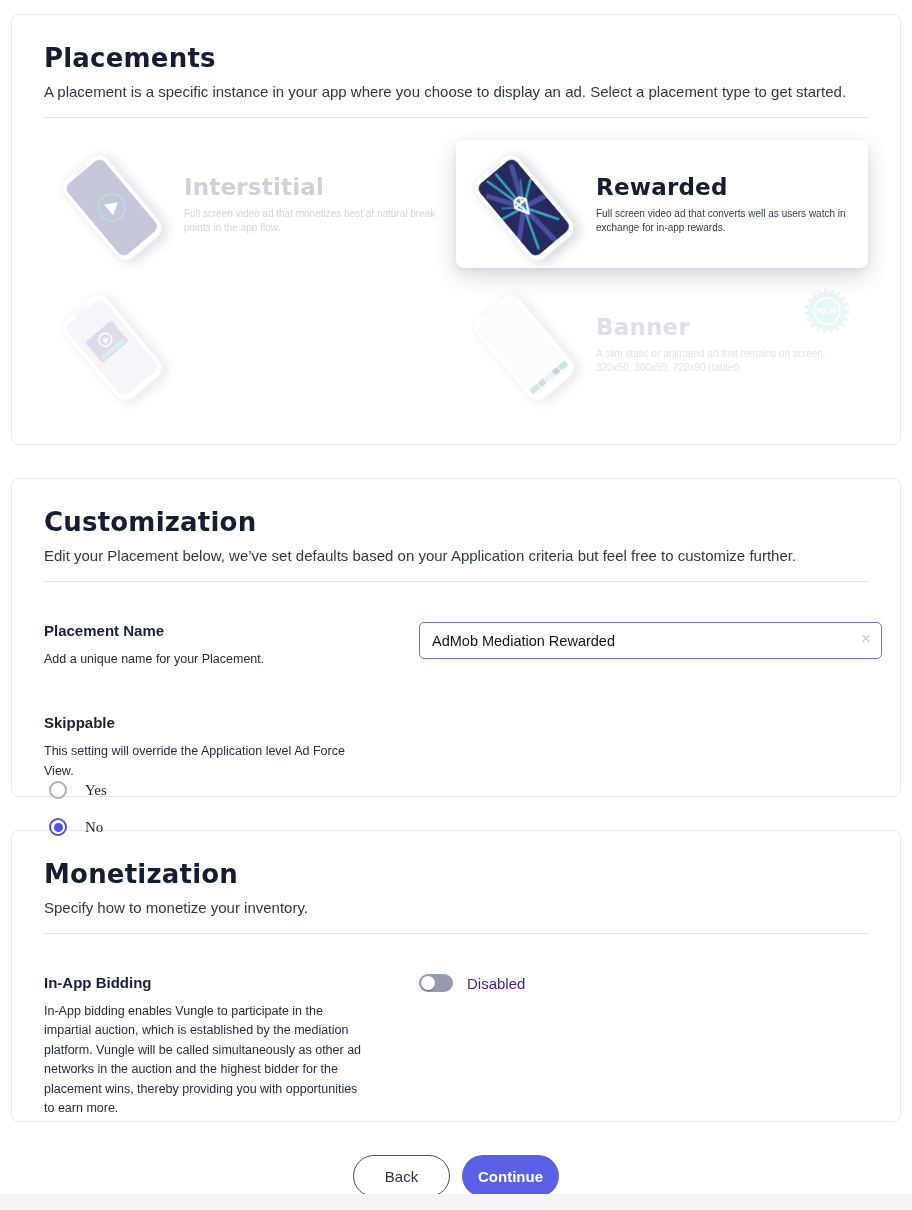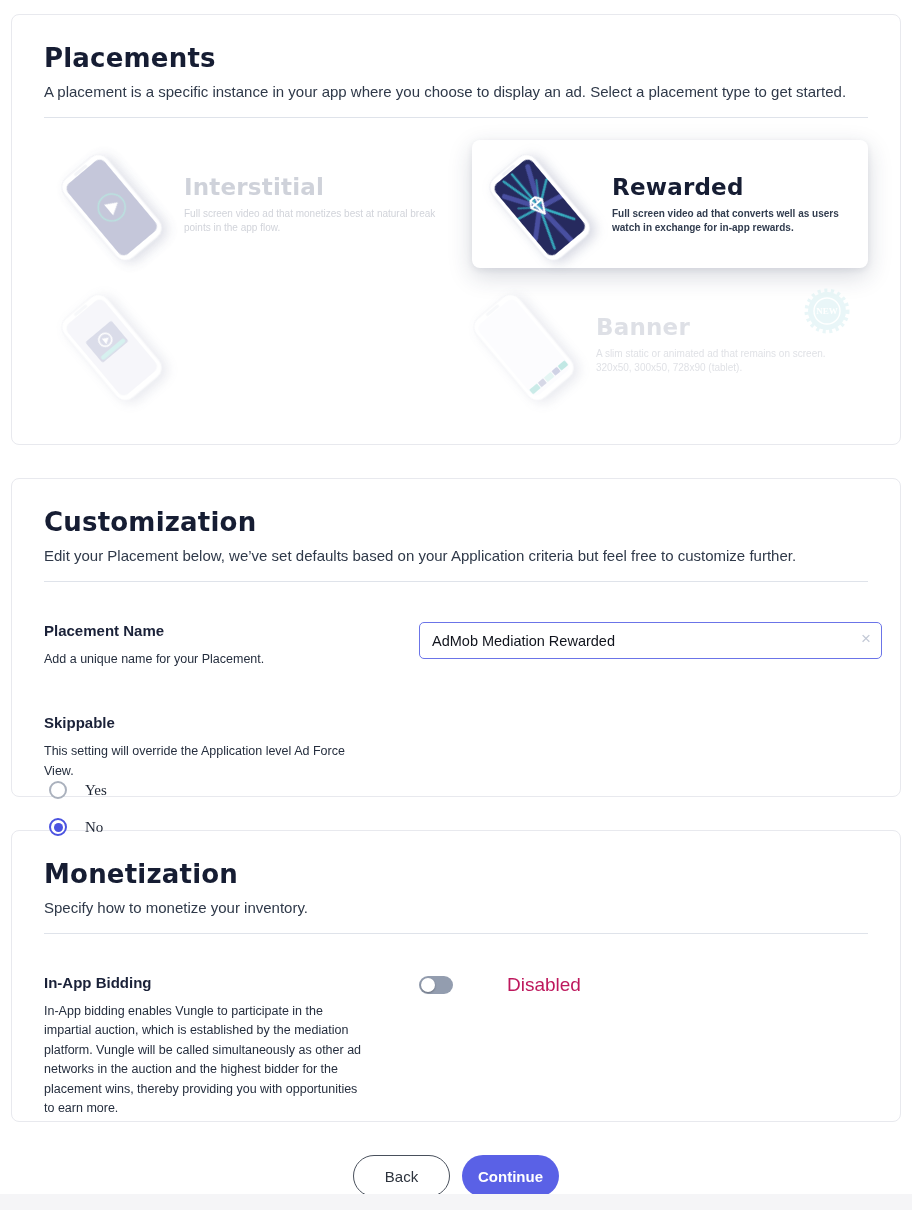--- a/index.html
+++ b/index.html
@@ -35,7 +35,6 @@
   .ptype.selected {
     background:#fff; border-radius:8px;
     box-shadow:0 8px 24px rgba(35,45,80,.18), 0 2px 6px rgba(35,45,80,.08);
-    margin-left:16px;
   }
   .ptype.faint { opacity:.55; }
   .ptype-icon { width:118px; height:108px; position:relative; flex-shrink:0; }

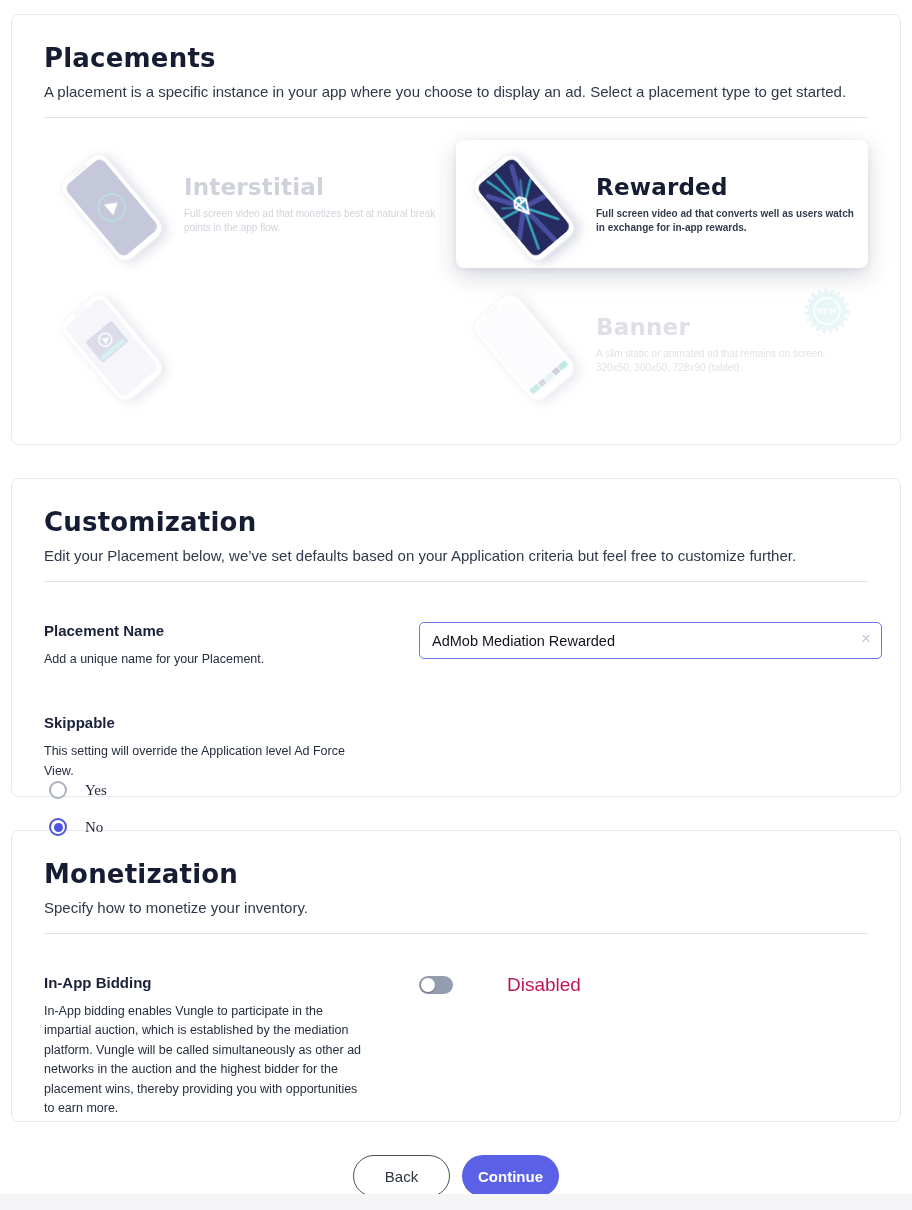--- a/index.html
+++ b/index.html
@@ -52,7 +52,7 @@
   .ptype-name.dark { color:#161d33; }
   .ptype-desc { font-size:10px; line-height:1.38; margin-top:7px; }
   .ptype-desc.dim  { color:#c6c9d1; }
-  .ptype-desc.dark { color:#323d4f;font-weight:bold; }
+  .ptype-desc.dark { color:#323d4f; }
   .new-badge { position:absolute; right:18px; top:8px; opacity:.8; }
 
   

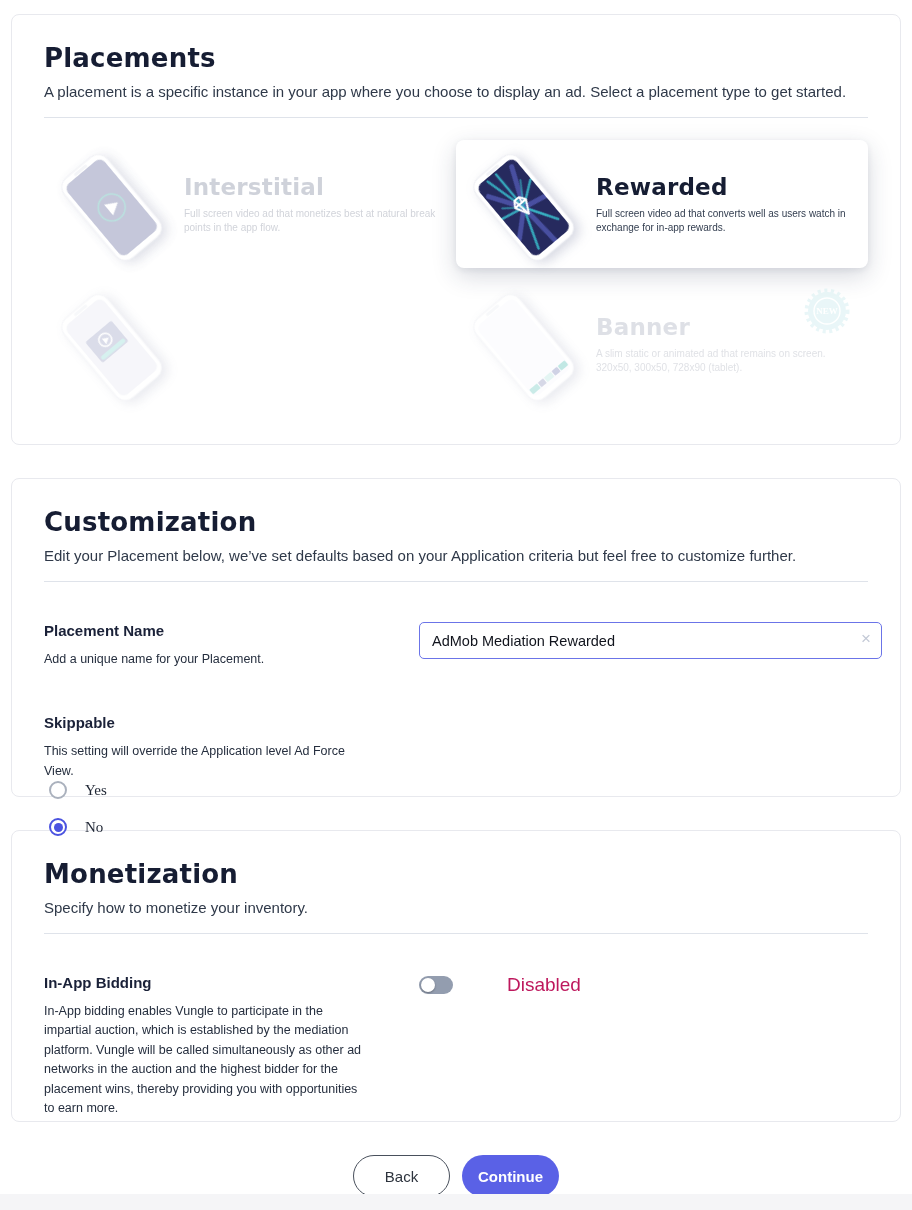--- a/index.html
+++ b/index.html
@@ -93,7 +93,7 @@
     position:absolute; left:2px; top:2px;
     box-shadow:0 1px 2px rgba(0,0,0,.3);
   }
-  .toggle-status { font-size:19px; color:#be185d;margin-left:40px; }
+  .toggle-status { font-size:15px; color:#4c1d95; }
   .bidding-helper { max-width:365px; }
 
   

